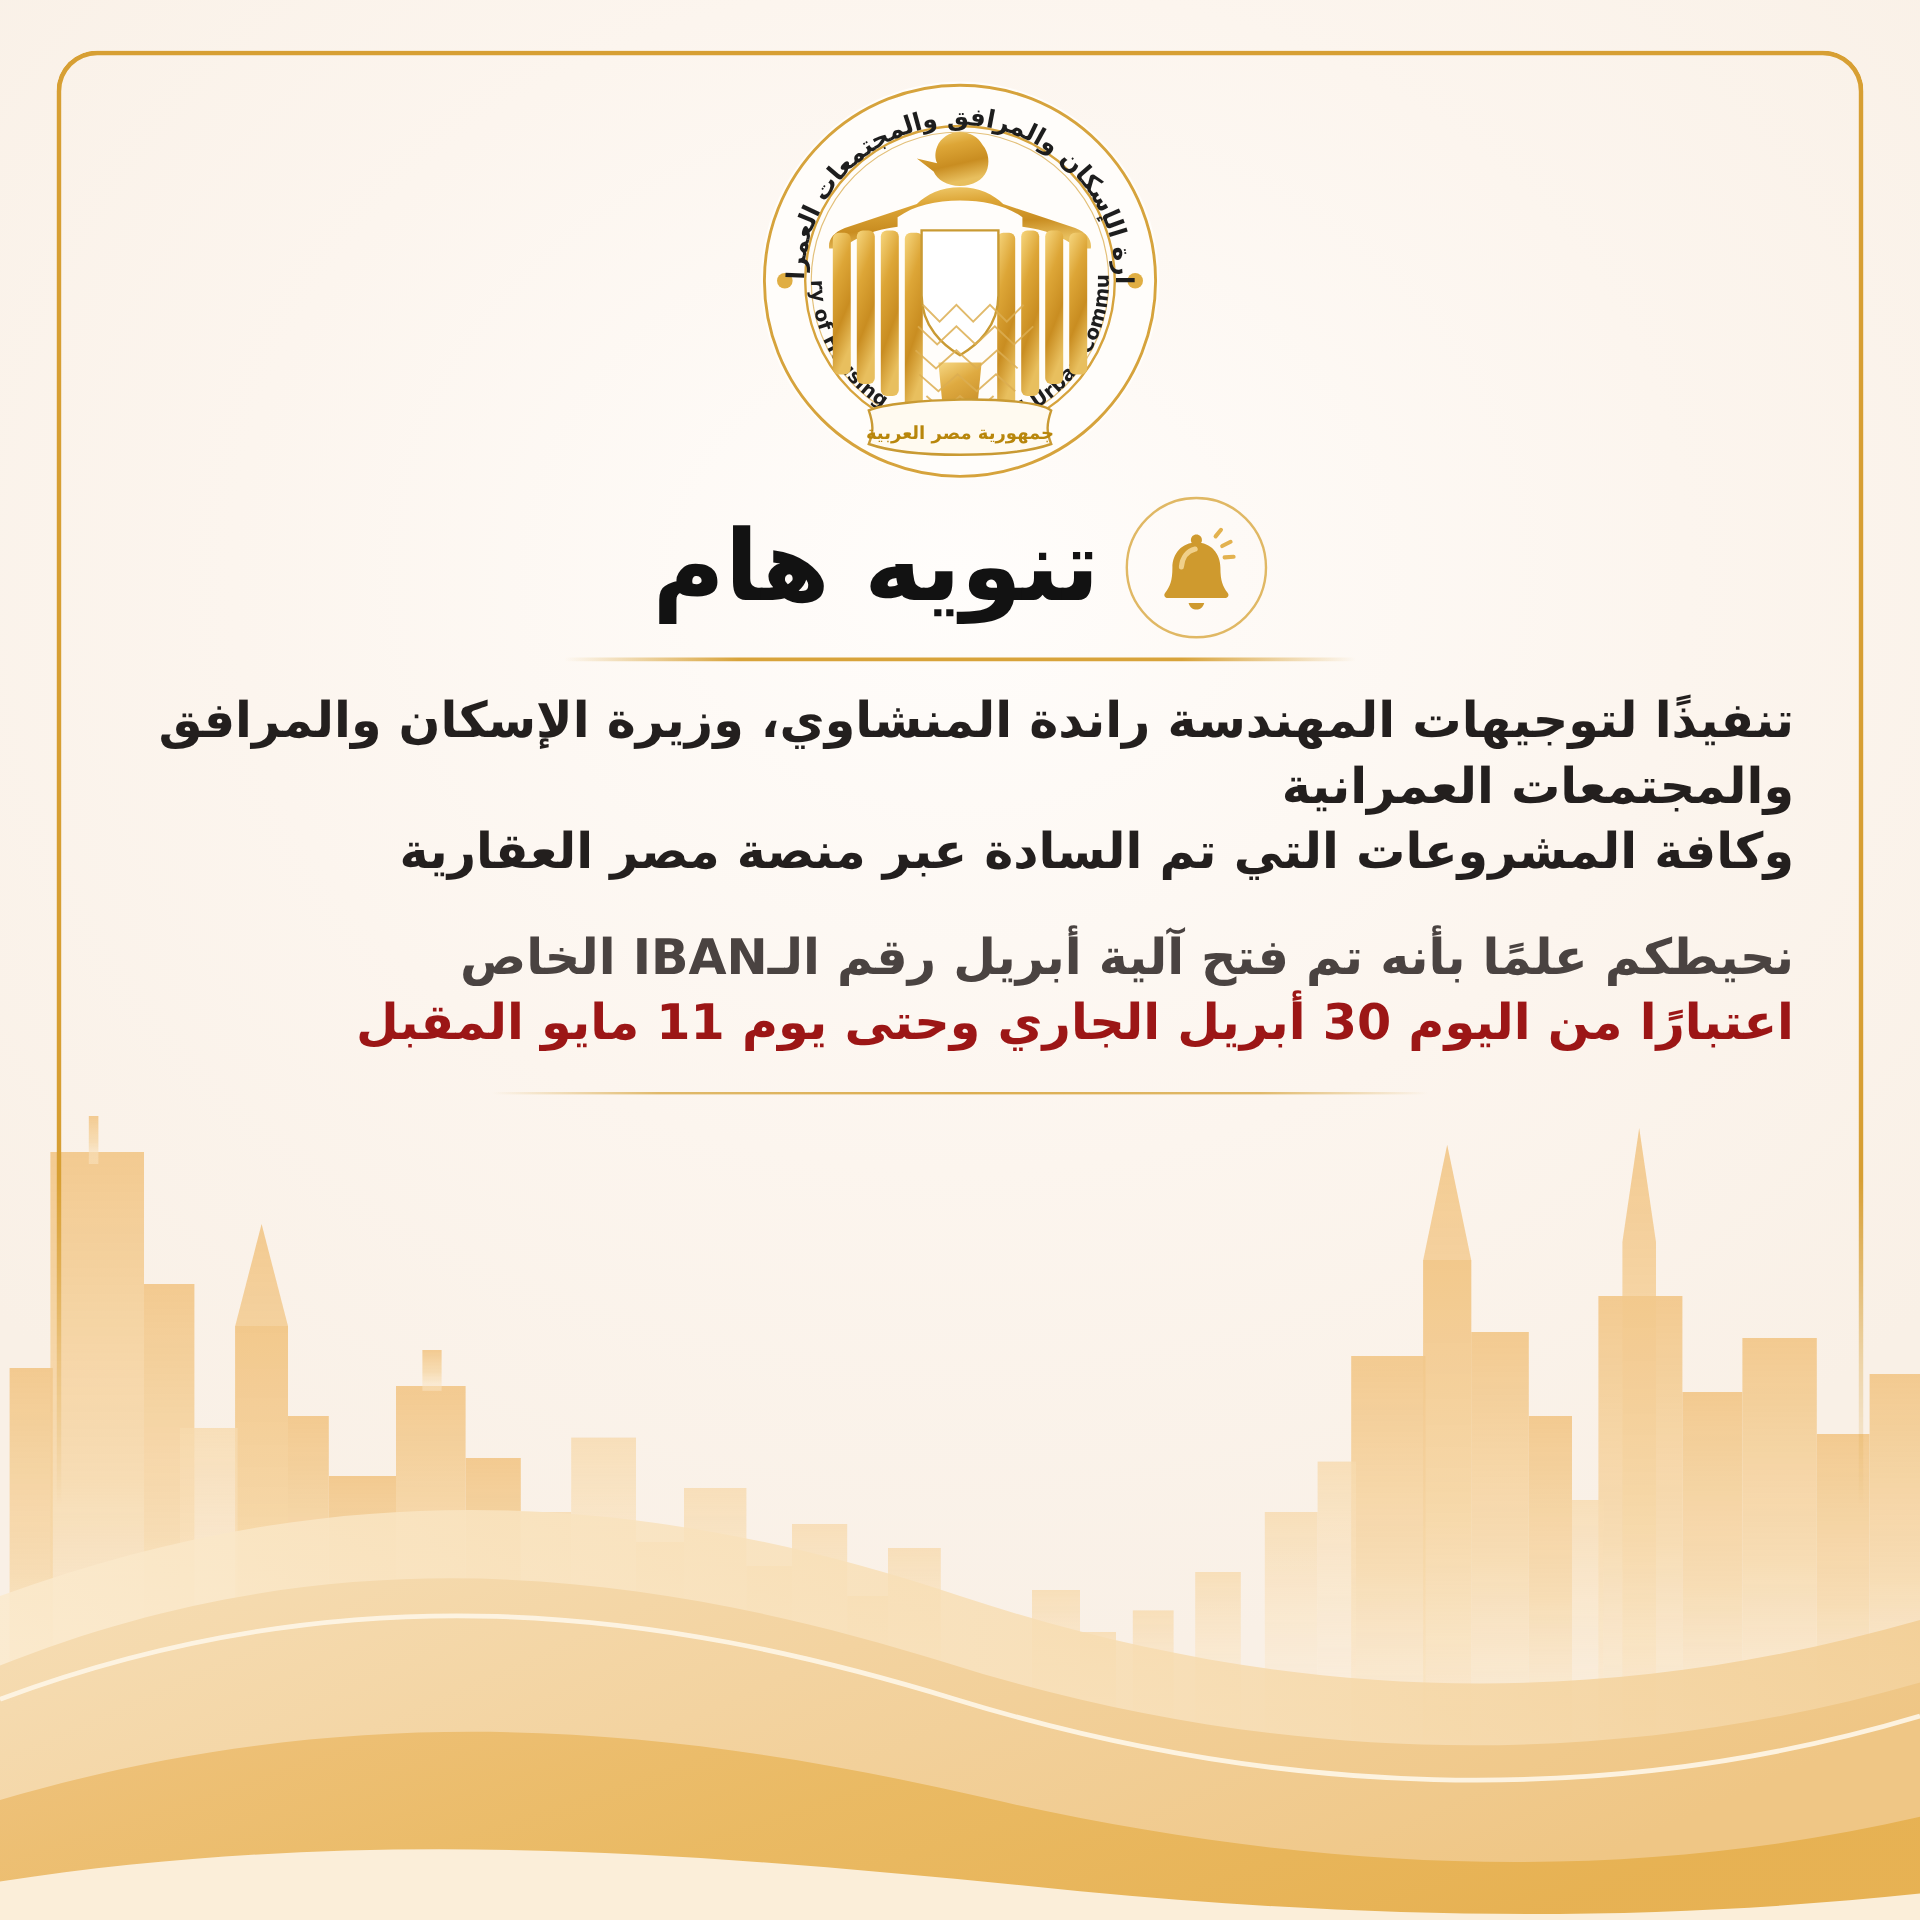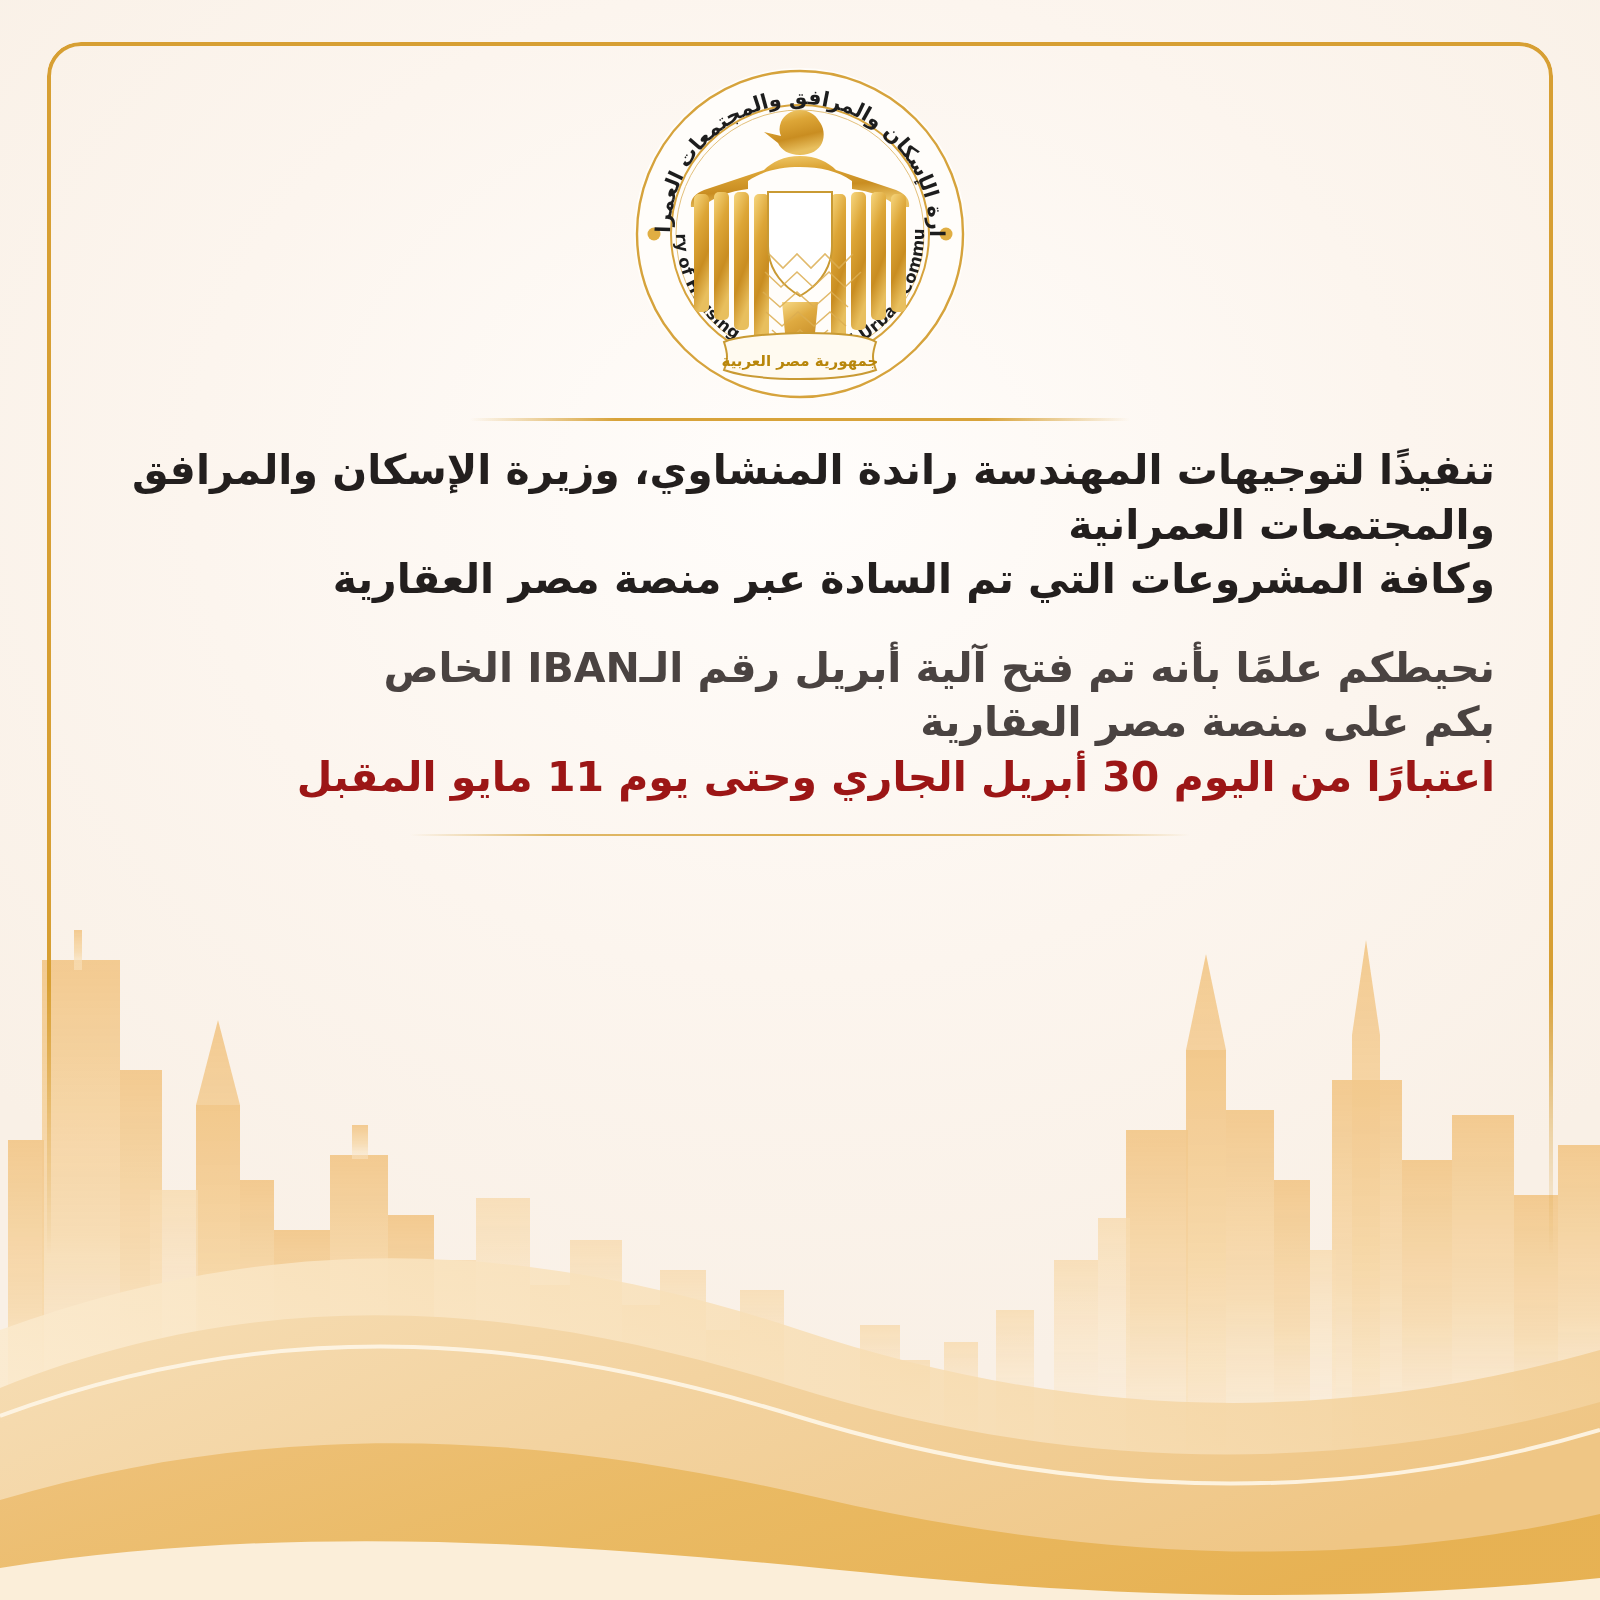--- a/index.html
+++ b/index.html
@@ -331,6 +331,26 @@
       </svg>
     </div>
 
+    <div class="title-row">
+      <div class="title-text">تنويه هام</div>
+      <div class="bell-badge">
+        <svg width="74" height="74" viewBox="0 0 74 74" aria-hidden="true">
+          <g fill="#cf9a2e">
+            <path d="M37 16 c-12 0 -20 9 -20 21 c0 11 -2 16 -6 21 c-1.6 2 -0.4 4.4 2.2 4.4
+                     h47.6 c2.6 0 3.8 -2.4 2.2 -4.4 c-4 -5 -6 -10 -6 -21 c0 -12 -8 -21 -20 -21 z"></path>
+            <path d="M37 9.5 c-2.6 0 -4.6 2 -4.6 4.6 c0 2.6 2 4.6 4.6 4.6 c2.6 0 4.6 -2 4.6 -4.6
+                     c0 -2.6 -2 -4.6 -4.6 -4.6 z"></path>
+            <path d="M30.5 66.5 c0.8 3.6 3.6 5.5 6.5 5.5 c2.9 0 5.7 -1.9 6.5 -5.5 z"></path>
+          </g>
+          <g stroke="#e3b24f" stroke-width="3.4" stroke-linecap="round" fill="none">
+            <path d="M53 11 L57.5 5.5"></path>
+            <path d="M58.5 19 L65.5 15.5"></path>
+            <path d="M60.5 28.5 L68 28"></path>
+          </g>
+          <path d="M24.5 36.5 c0.6 -8 5.2 -13.5 11.5 -15" stroke="#f0d08a" stroke-width="4.2" stroke-linecap="round" fill="none"></path>
+        </svg>
+      </div>
+    </div>
 
     <div class="title-rule"></div>
 

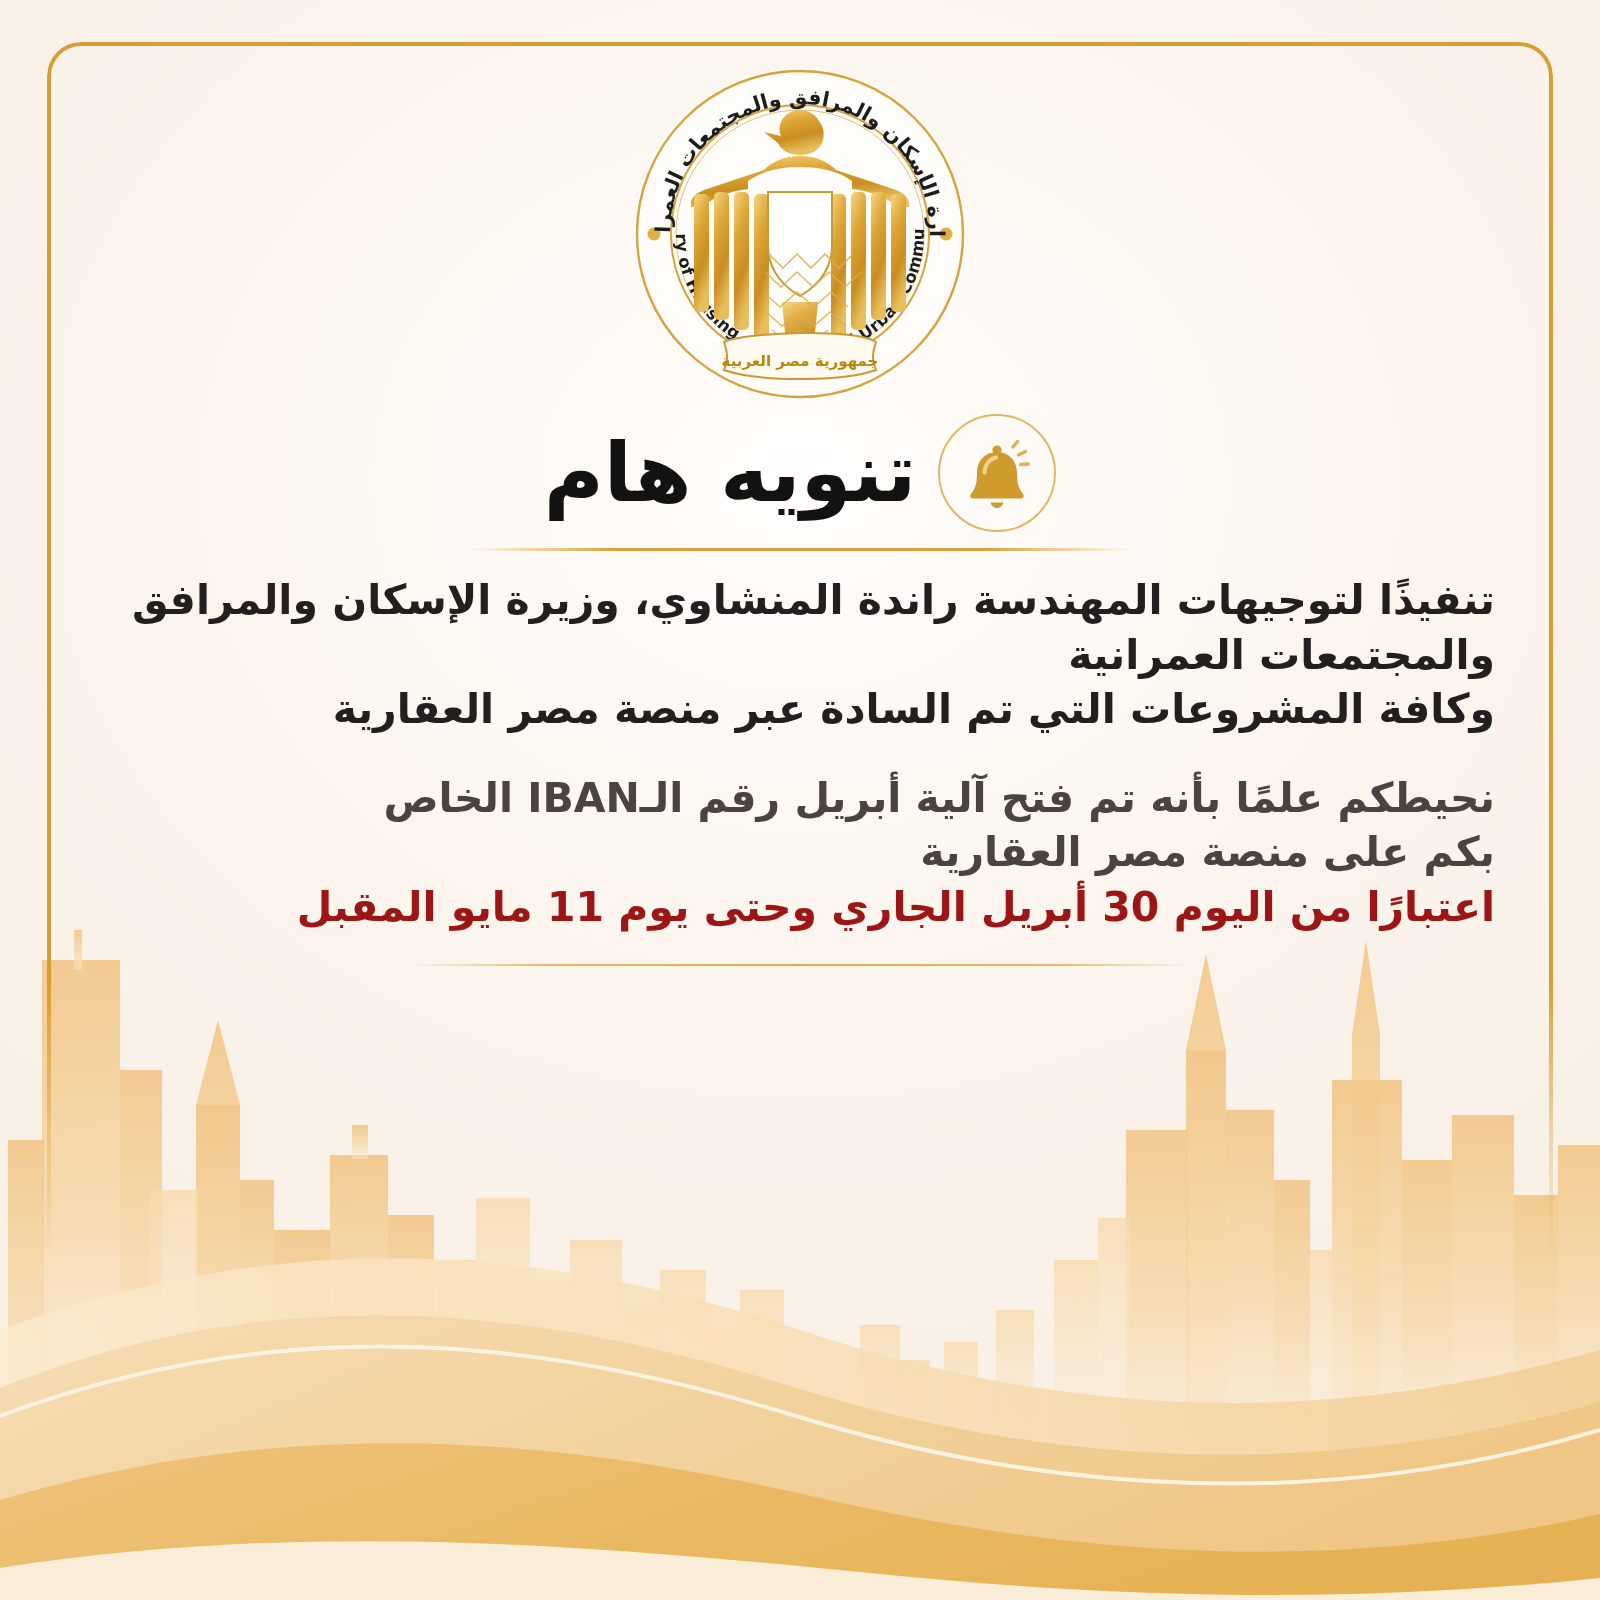--- a/index.html
+++ b/index.html
@@ -368,7 +368,6 @@
 
       <p class="para gray spaced">
         <span>نحيطكم علمًا بأنه تم فتح آلية أبريل رقم الـIBAN الخاص</span><br>
-        <span>بكم على منصة مصر العقارية</span>
       </p>
 
       <p class="para red">

